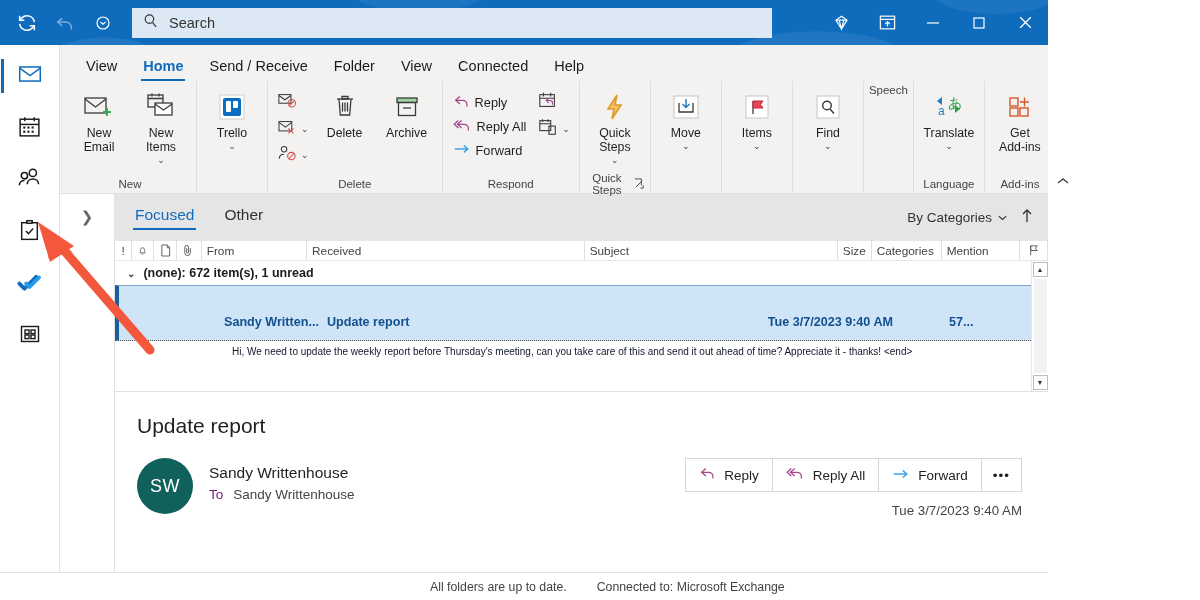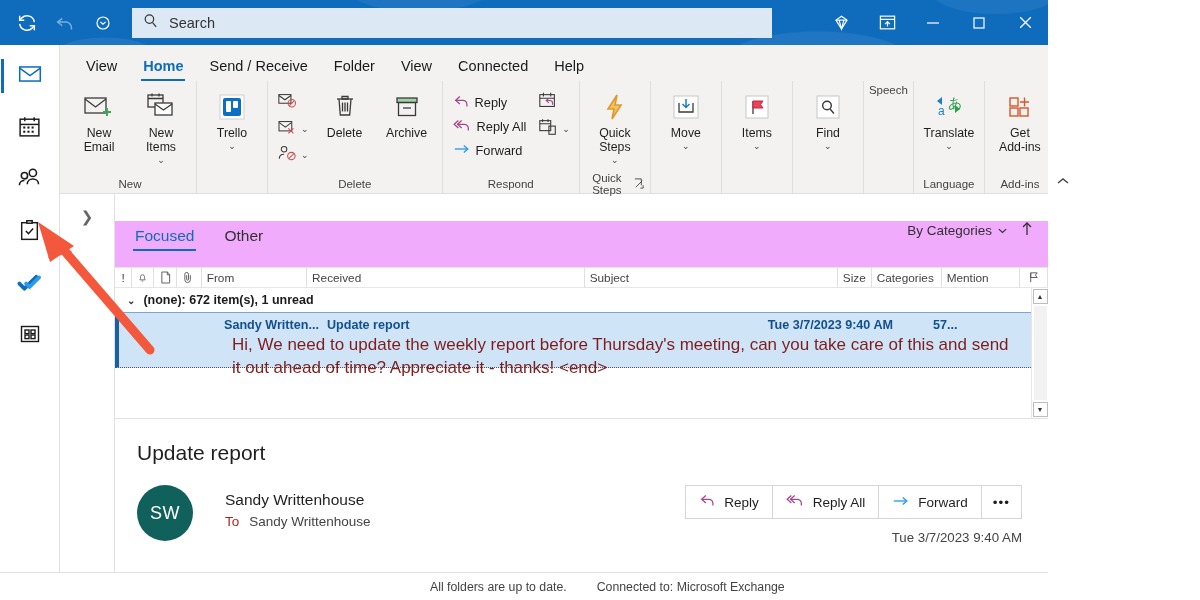--- a/index.html
+++ b/index.html
@@ -104,7 +104,7 @@
   .expand-chevron { color: #666; font-size: 15px; cursor: pointer; }
   .mailarea { flex: 1; display: flex; flex-direction: column; min-width: 0; }
 
-  .listhead { display: flex; align-items: flex-start; height: 46px; padding: 0 14px 0 18px; background: #f0abfc; flex: none; margin-top: 27px; }
+  .listhead { display: flex; align-items: center; height: 46px; padding: 0 14px 0 18px; background: #e5e5e5; flex: none; }
   .ftab { font-size: 15.5px; color: #323130; margin-right: 26px; padding: 6px 2px 10px; cursor: pointer; position: relative; }
   .ftab.active { color: #0f6cbd; }
   .ftab.active::after { content: ""; position: absolute; left: 0; right: 0; bottom: 4px; height: 2px; background: #0f6cbd; }

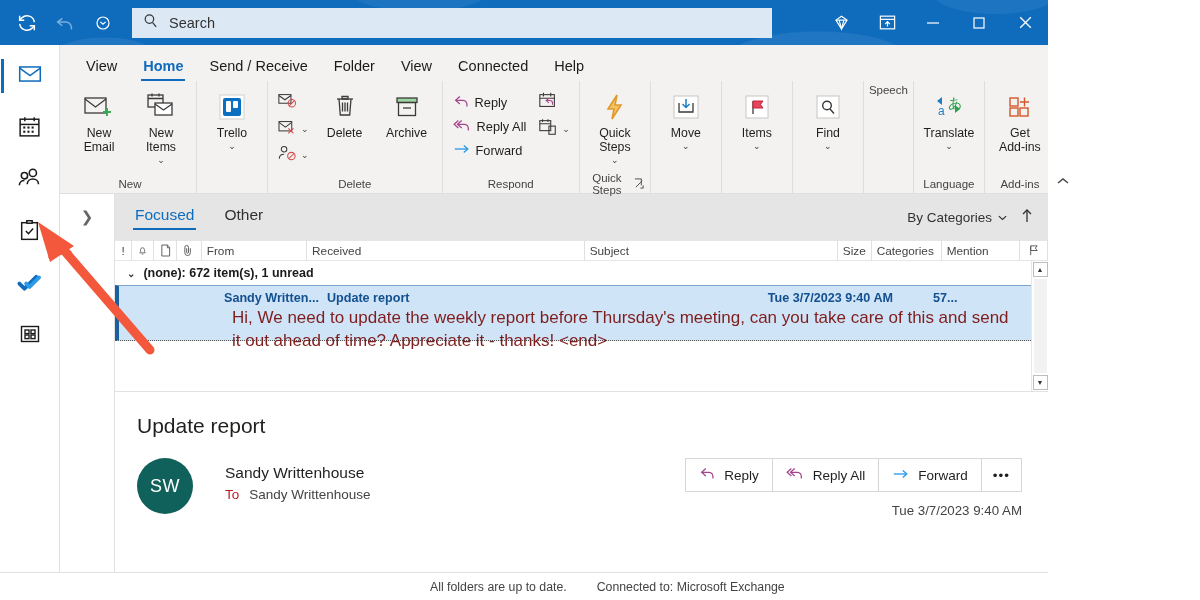--- a/index.html
+++ b/index.html
@@ -134,7 +134,7 @@
   .mr-from { margin-left: 105px; }
   .mr-subject { margin-left: 8px; }
   .mr-date { margin-left: auto; }
-  .mr-size { width: 128px; text-align: left; padding-left: 40px; }
+  .mr-size { width: 128px; text-align: left; padding-left: 56px; margin-top: 24px; }
   .mr-body { font-size: 17px; color: #7f1d1d; padding-left: 113px; line-height: 1.35; margin-top: 2px; }
   .vscroll {
     width: 17px; border-left: 1px solid #e6e6e6; background: #fff; display: flex;

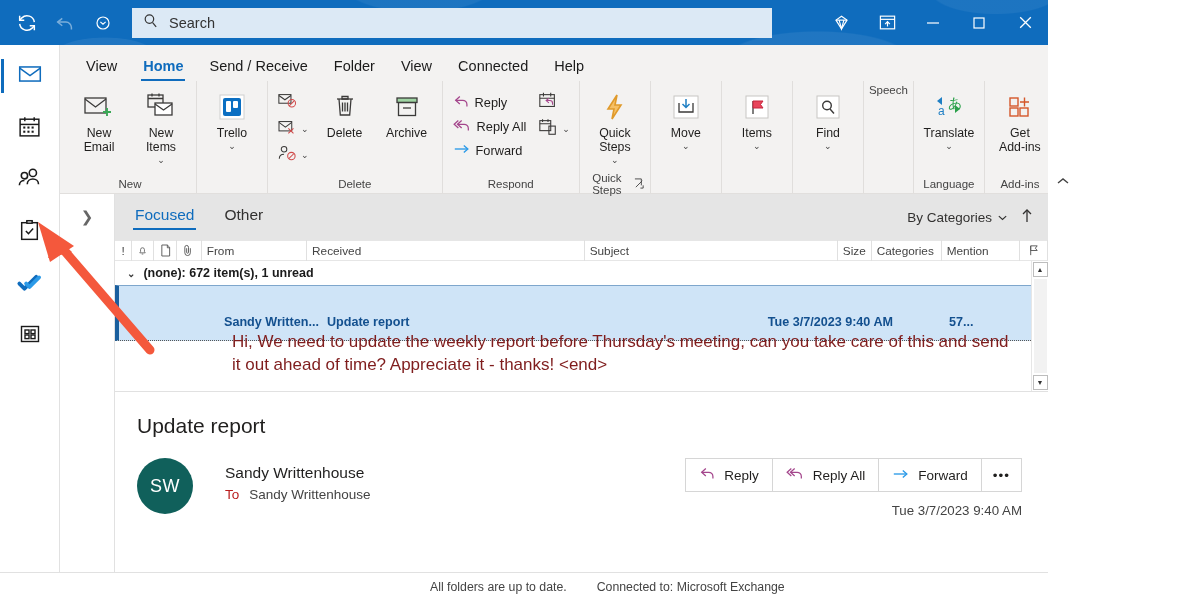--- a/index.html
+++ b/index.html
@@ -135,7 +135,7 @@
   .mr-subject { margin-left: 8px; }
   .mr-date { margin-left: auto; }
   .mr-size { width: 128px; text-align: left; padding-left: 56px; margin-top: 24px; }
-  .mr-body { font-size: 17px; color: #7f1d1d; padding-left: 113px; line-height: 1.35; margin-top: 2px; }
+  .mr-body { font-size: 10px; color: #0f172a; padding-left: 113px; line-height: 1.35; margin-top: 16px; }
   .vscroll {
     width: 17px; border-left: 1px solid #e6e6e6; background: #fff; display: flex;
     flex-direction: column; align-items: center; justify-content: space-between; padding: 1px 0; flex: none;

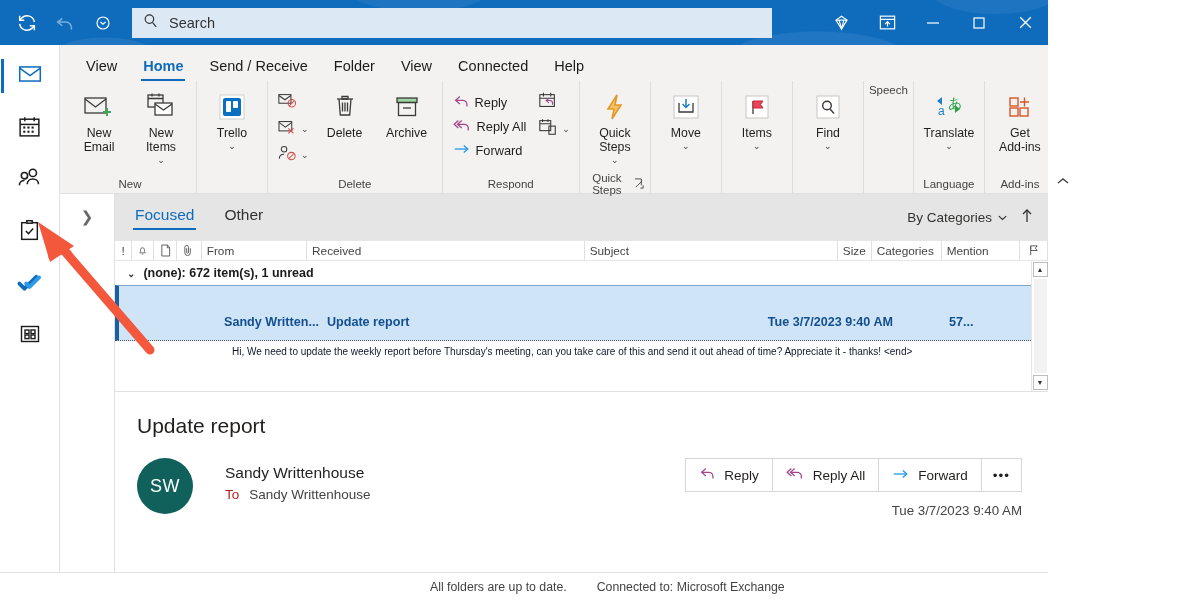--- a/index.html
+++ b/index.html
@@ -149,7 +149,7 @@
   
   .reading { flex: 1; border-top: 1px solid #e1e1e1; background: #fff; padding: 22px 26px 0 22px; min-height: 0; }
   .rp-subject { font-size: 21px; color: #201f1e; margin-bottom: 20px; }
-  .rp-head { display: flex; align-items: flex-start; gap: 16px; }
+  .rp-head { display: flex; align-items: flex-start; }
   .avatar {
     width: 56px; height: 56px; border-radius: 50%; background: #10605b; color: #fff;
     display: flex; align-items: center; justify-content: center; font-size: 18px; letter-spacing: .5px; flex: none;

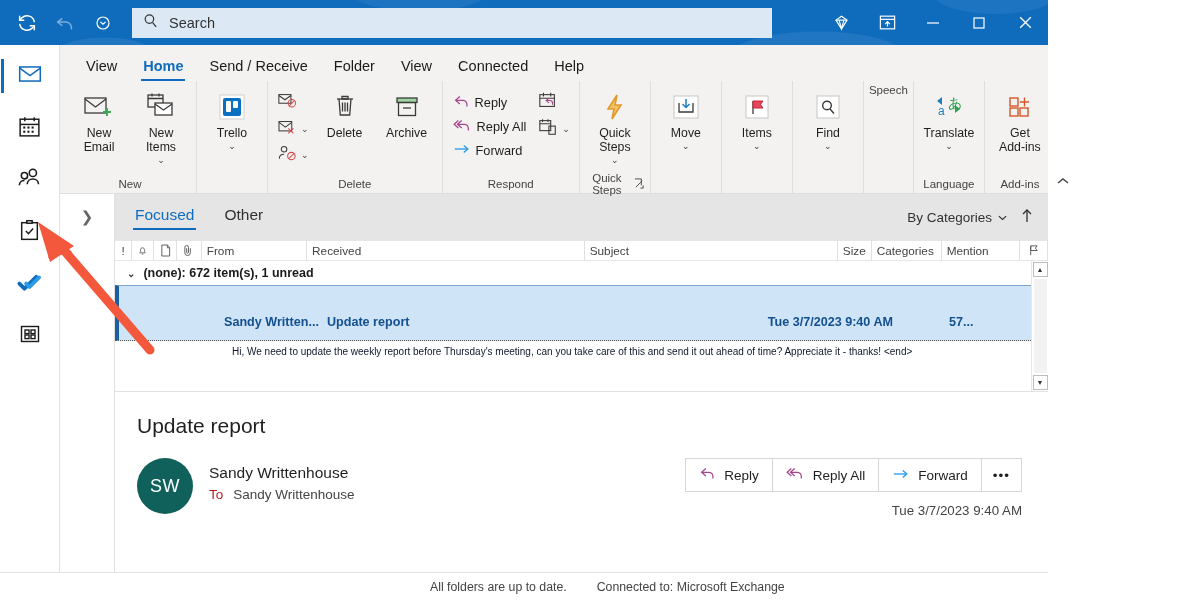--- a/index.html
+++ b/index.html
@@ -157,7 +157,7 @@
   .rp-names { margin-left: 16px; padding-top: 6px; }
   .rp-sender { font-size: 15.5px; color: #201f1e; }
   .rp-to { font-size: 13.5px; color: #444; margin-top: 5px; display: flex; gap: 10px; }
-  .rp-to .lab { color: #b91c1c; }
+  .rp-to .lab { color: #701a75; }
   .rp-actions { margin-left: auto; text-align: right; }
   .btnrow { display: flex; }
   .actbtn {

